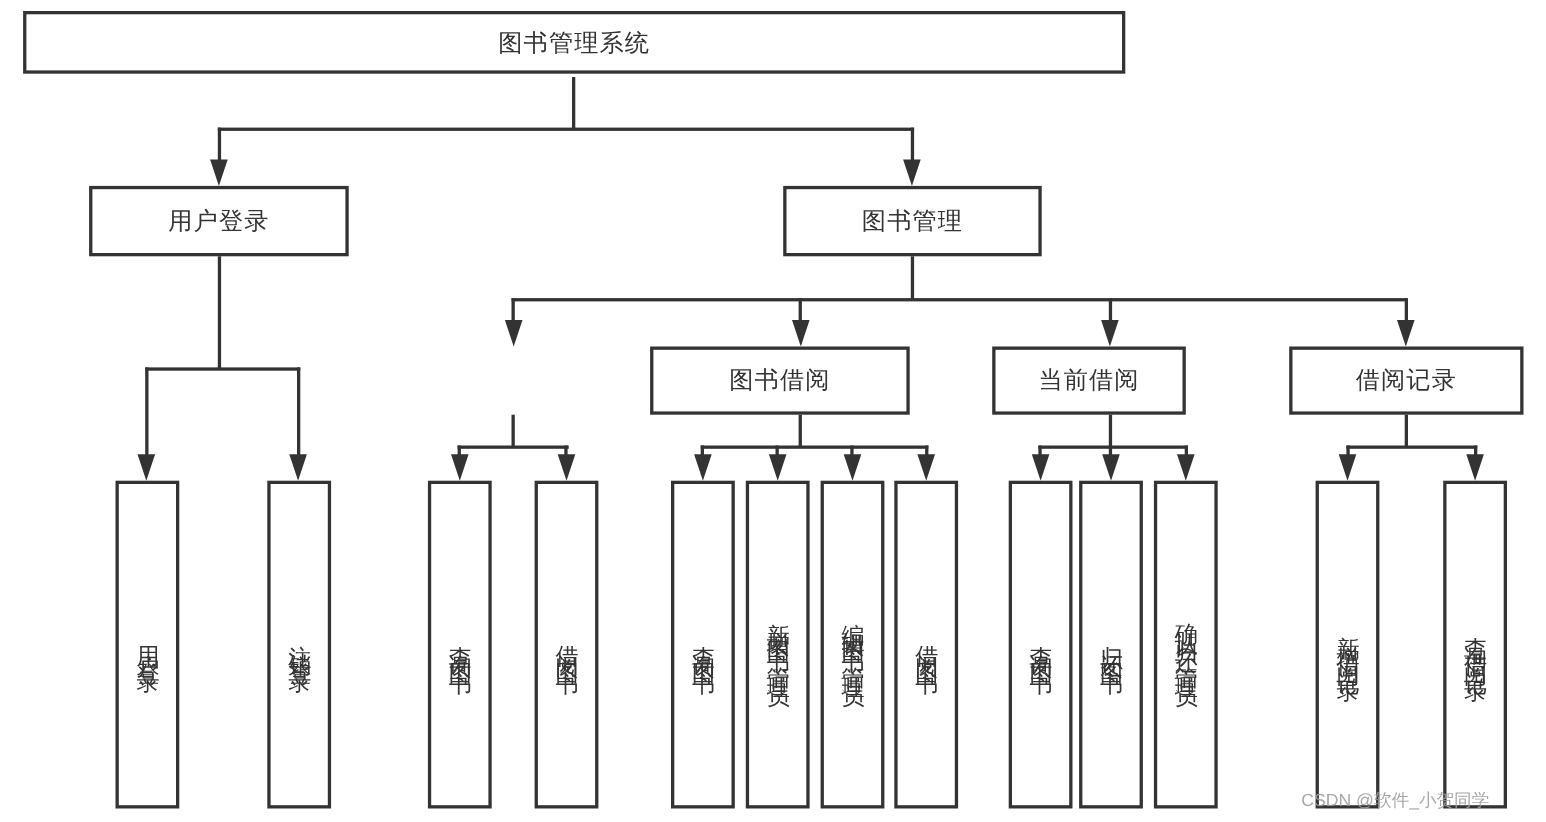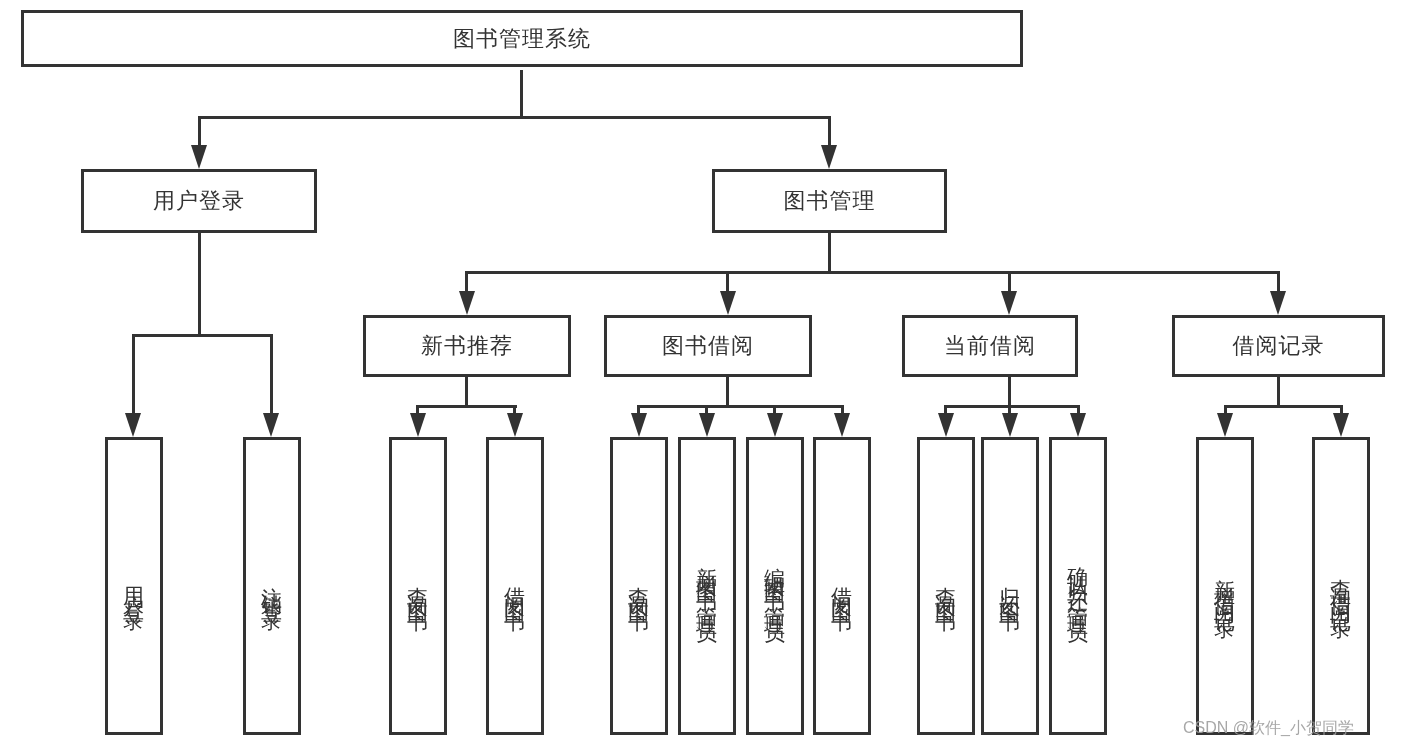--- a/index.html
+++ b/index.html
@@ -77,9 +77,6 @@
   <div class="v" style="left:1277px;top:271px;height:22px"></div>
   <div class="t" style="left:1270px;top:291px"></div>
 
-  <div class="b" style="left:363px;top:315px;width:208px;height:62px">
-    <span>新书推荐</span>
-  </div>
   <div class="b" style="left:604px;top:315px;width:208px;height:62px">
     <span>图书借阅</span>
   </div>

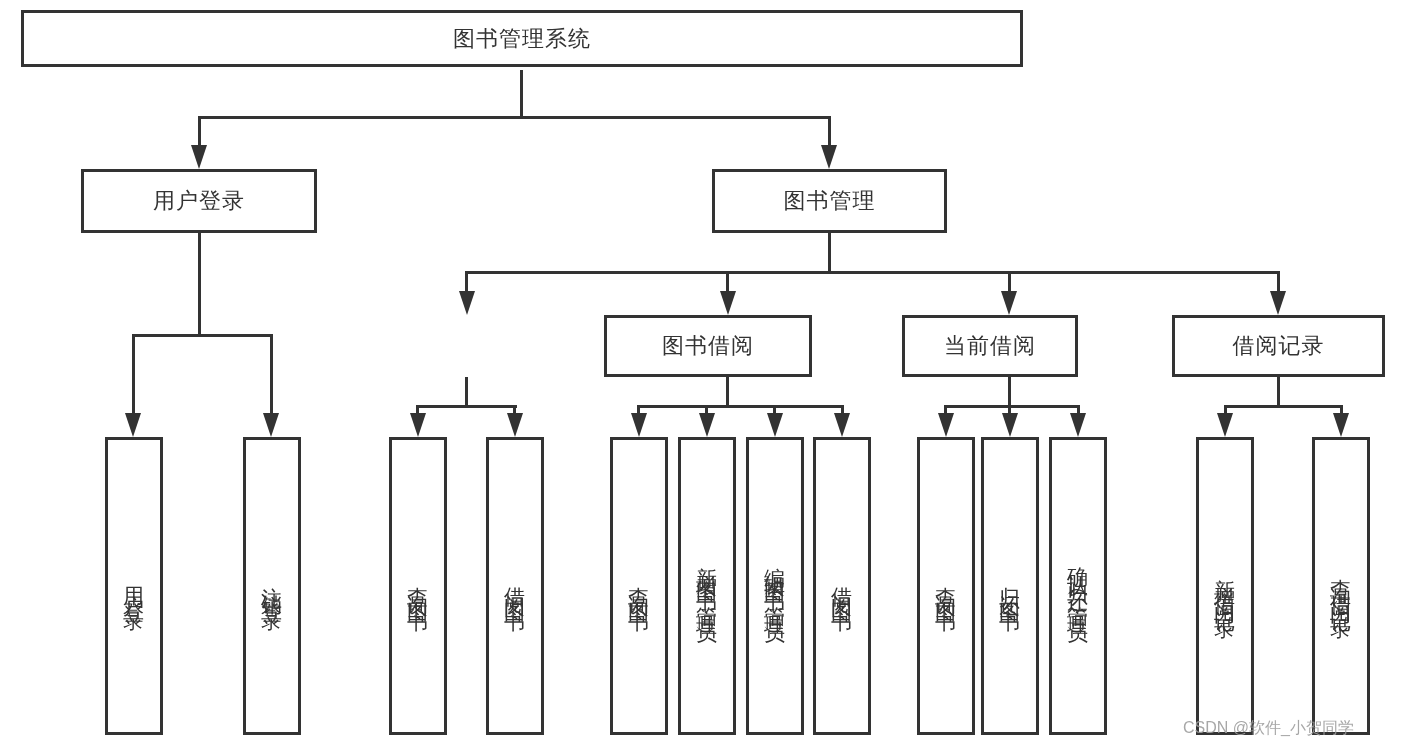--- a/index.html
+++ b/index.html
@@ -77,7 +77,7 @@
   <div class="v" style="left:1277px;top:271px;height:22px"></div>
   <div class="t" style="left:1270px;top:291px"></div>
 
-  <div class="b" style="left:604px;top:315px;width:208px;height:62px">
+  <div class="b" style="left:591px;top:315px;width:236px;height:62px">
     <span>图书借阅</span>
   </div>
   <div class="b" style="left:902px;top:315px;width:176px;height:62px">

